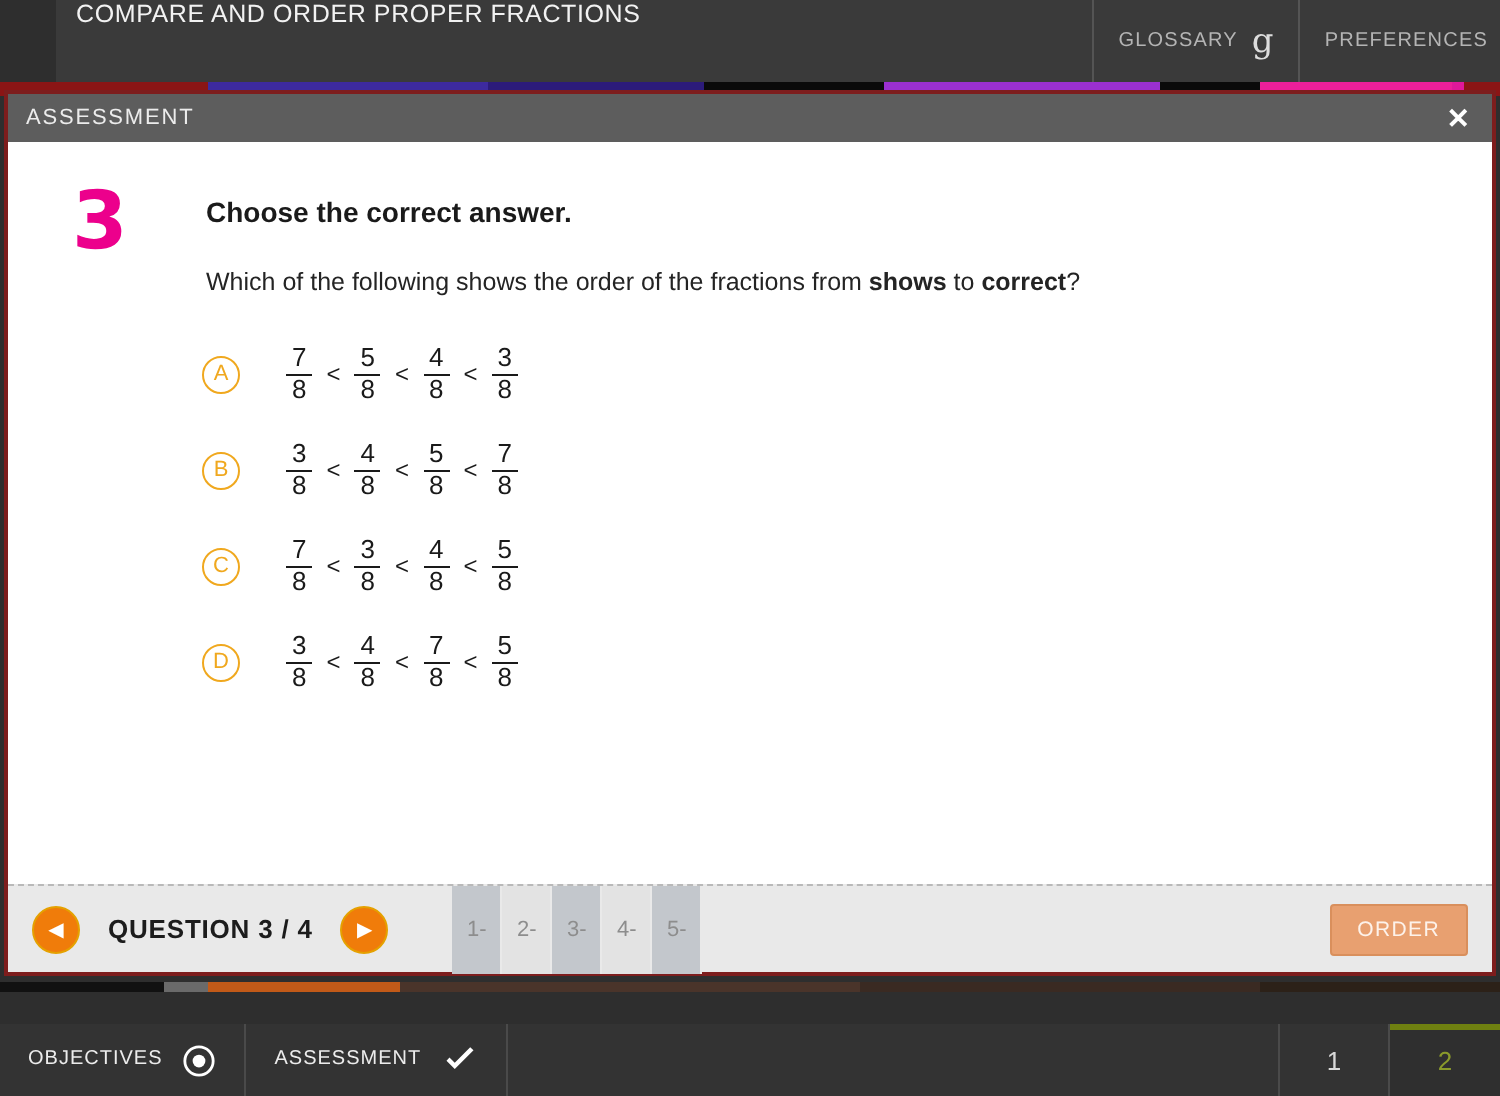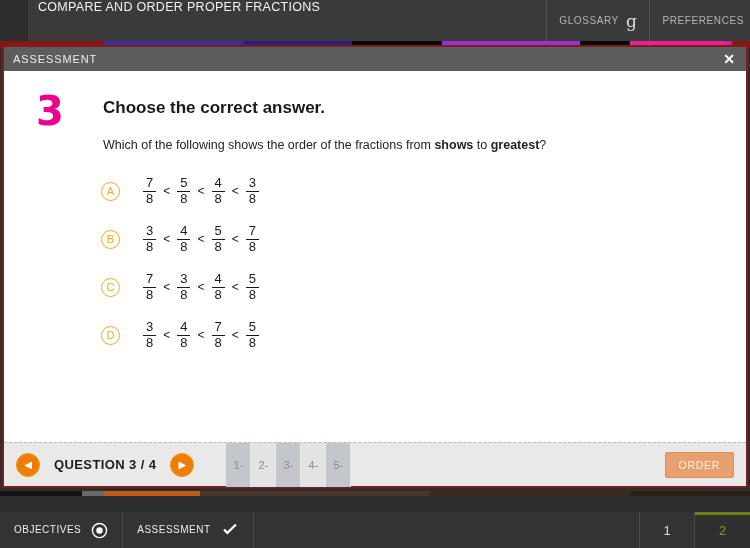--- a/index.html
+++ b/index.html
@@ -62,7 +62,7 @@
     font-family: "DejaVu Sans", sans-serif;
   }
   .q-head {
-    margin-left: 99px; color: #1a1a1a; font-size: 17px; font-weight: bold;
+    margin-left: 99px; color: #1a1a1a; font-size: 14px; font-weight: bold;
     margin-top: 11px;
   }
   .q-prompt {

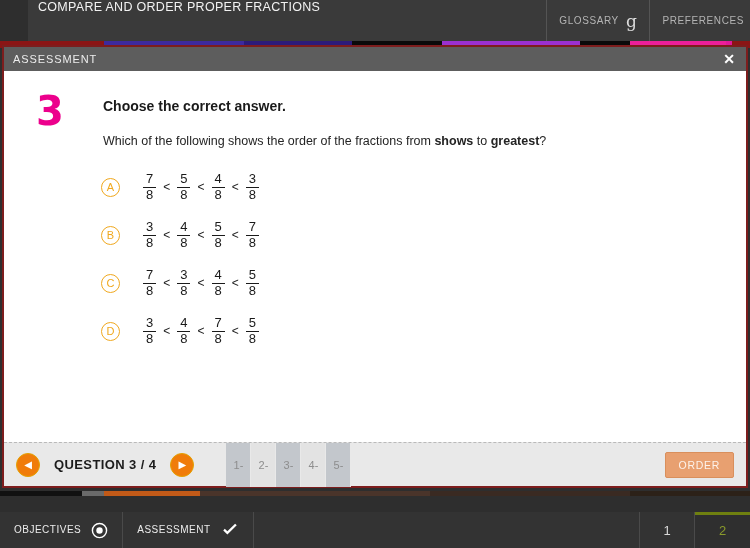--- a/index.html
+++ b/index.html
@@ -190,7 +190,7 @@
       <div class="q-num">3</div>
       <div class="q-head">Choose the correct answer.</div>
       <div class="q-prompt">
-        <span>Which of the following shows the order of the fractions from </span><b>shows</b><span> to </span><b>greatest</b><span>?</span>
+        <span>Which of the following shows the order of the fractions from </span><b>shows</b><span> to </span><b>correct</b><span>?</span>
       </div>
       <div class="options" id="options">
           <div class="option">

